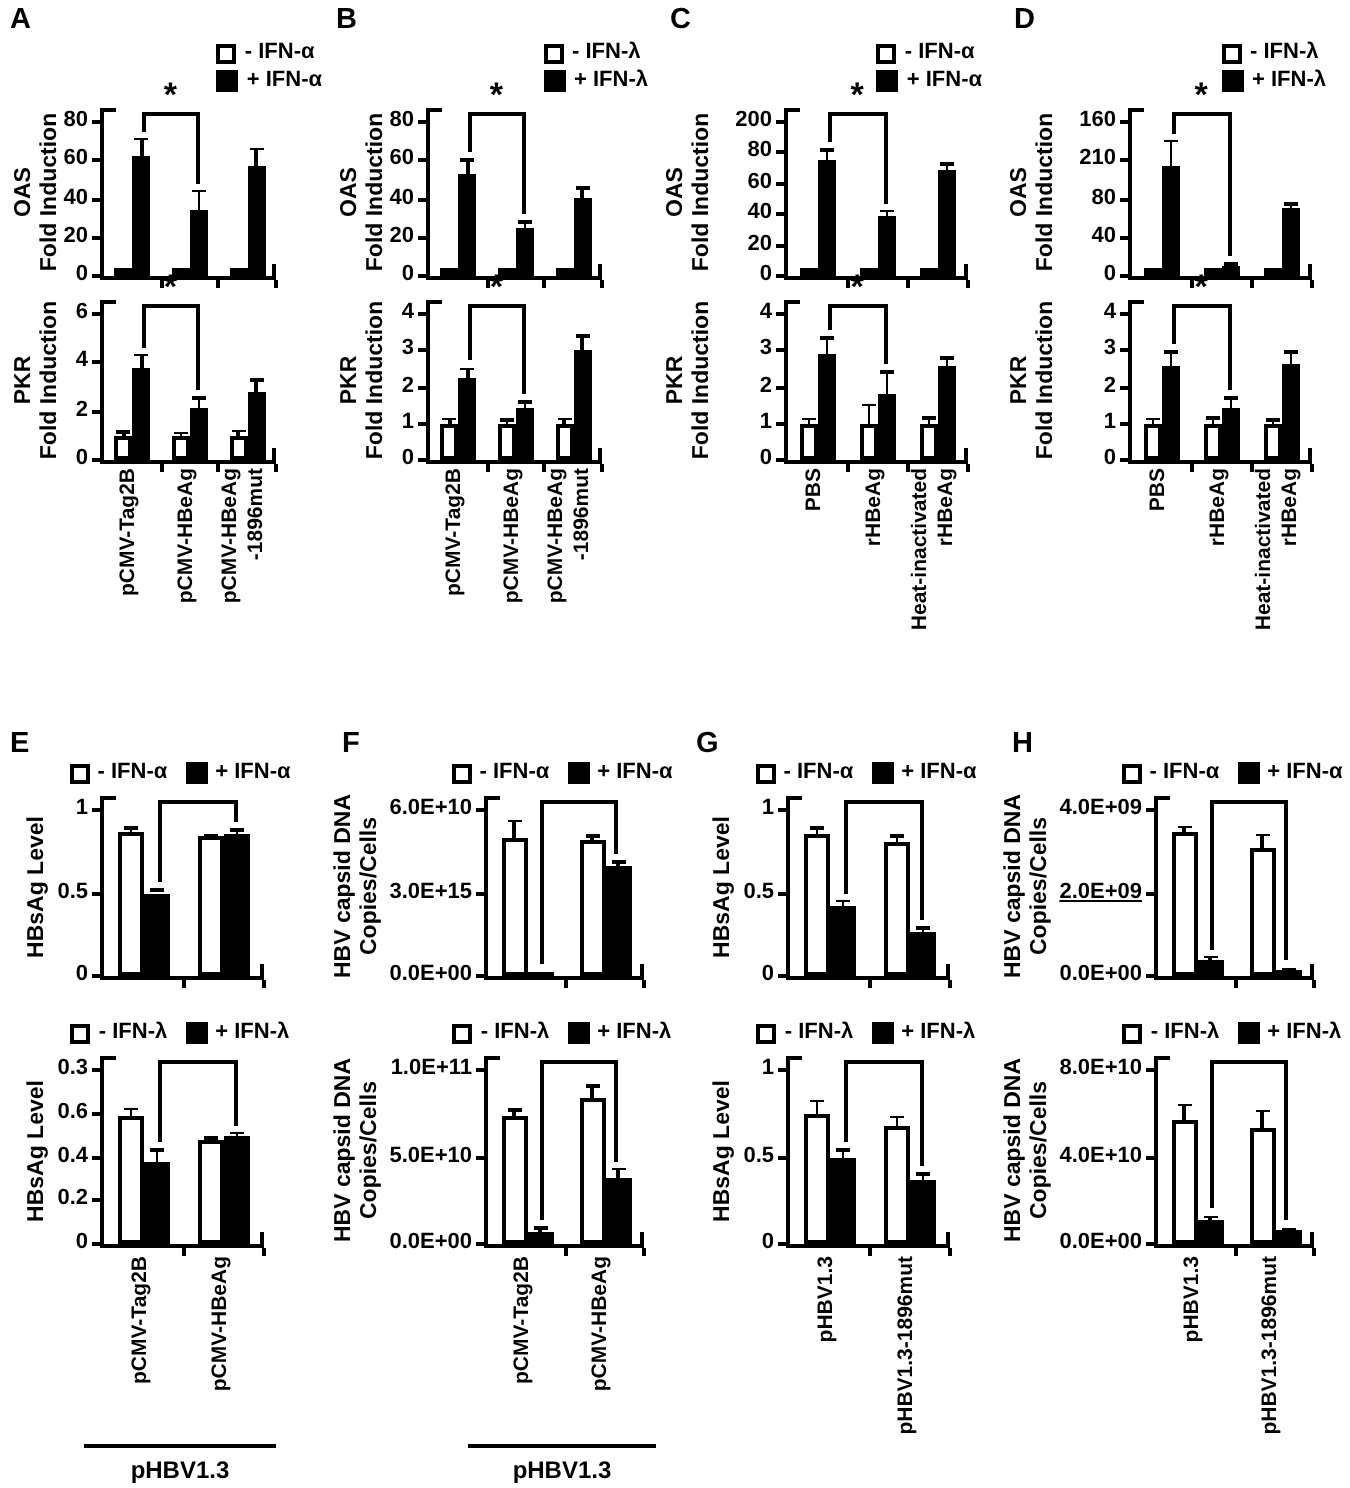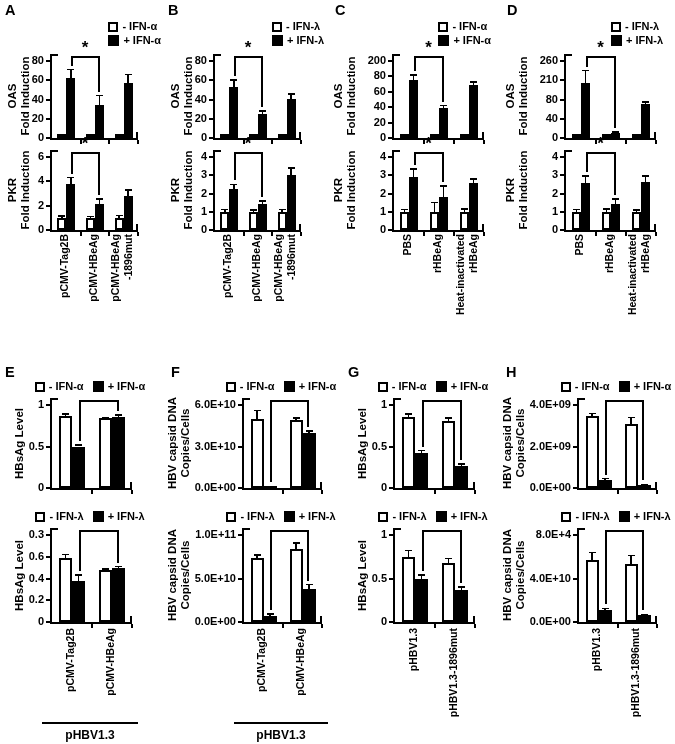--- a/index.html
+++ b/index.html
@@ -382,7 +382,7 @@
           <div class="ytk" style="top: 25.25px;"></div>
           <div class="ytl" style="top: 19.25px; left: -42px; width: 34px;">210</div>
           <div class="ytk" style="top: 6px;"></div>
-          <div class="ytl" style="top: 0px; left: -42px; width: 34px;">260</div>
+          <div class="ytl" style="top: 0px; left: -42px; width: 34px;">160</div>
           <div class="xtk" style="left: 29px;"></div>
           <div class="xtk" style="left: 59px;"></div>
           <div class="xtk" style="left: 89px;"></div>

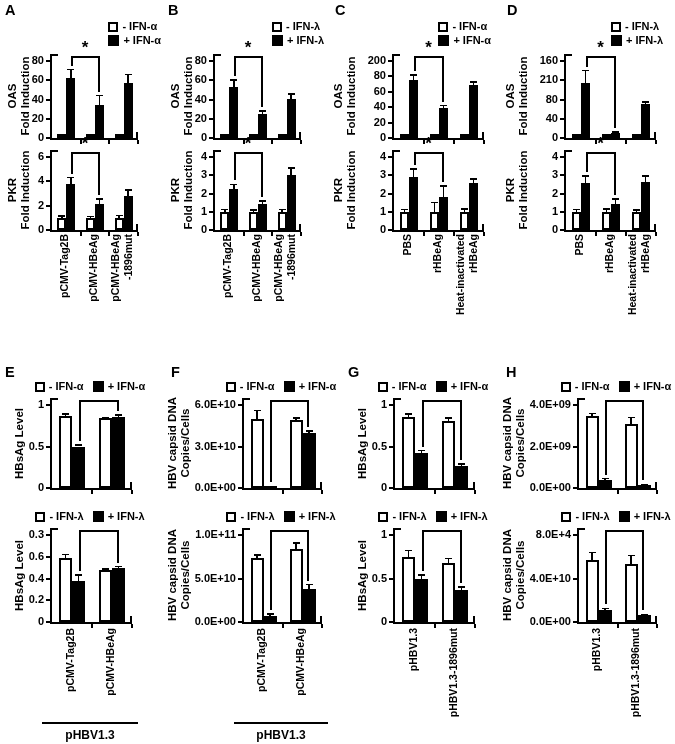--- a/index.html
+++ b/index.html
@@ -574,7 +574,7 @@
           <div class="ytk" style="top: 89px;"></div>
           <div class="ytl" style="top: 83px; left: -62px; width: 54px;">0.0E+00</div>
           <div class="ytk" style="top: 47.5px;"></div>
-          <div class="ytl" style="top: 41.5px; left: -62px; width: 54px;">3.0E+10</div>
+          <div class="ytl" style="top: 41.5px; left: -62px; width: 54px;">3.0E+15</div>
           <div class="ytk" style="top: 6px;"></div>
           <div class="ytl" style="top: 0px; left: -62px; width: 54px;">6.0E+10</div>
           <div class="xtk" style="left: 38px;"></div>

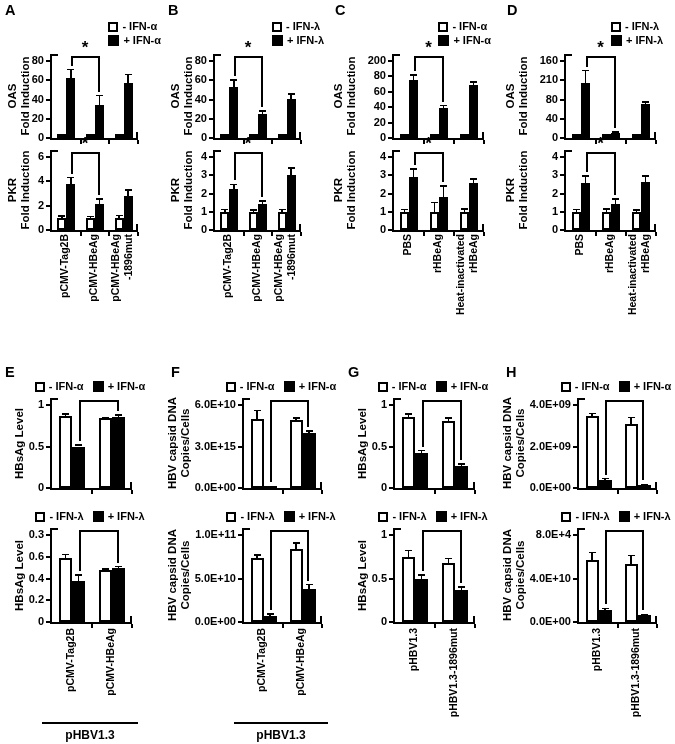--- a/index.html
+++ b/index.html
@@ -758,7 +758,7 @@
           <div class="ytk" style="top: 89px;"></div>
           <div class="ytl" style="top: 83px; left: -62px; width: 54px;">0.0E+00</div>
           <div class="ytk" style="top: 47.5px;"></div>
-          <div class="ytl" style="top: 41.5px; left: -62px; width: 54px;">2.0E+09</div>
+          <div class="ytl" style="top: 41.5px; left: -62px; width: 54px; text-decoration: underline;">2.0E+09</div>
           <div class="ytk" style="top: 6px;"></div>
           <div class="ytl" style="top: 0px; left: -62px; width: 54px;">4.0E+09</div>
           <div class="xtk" style="left: 38px;"></div>

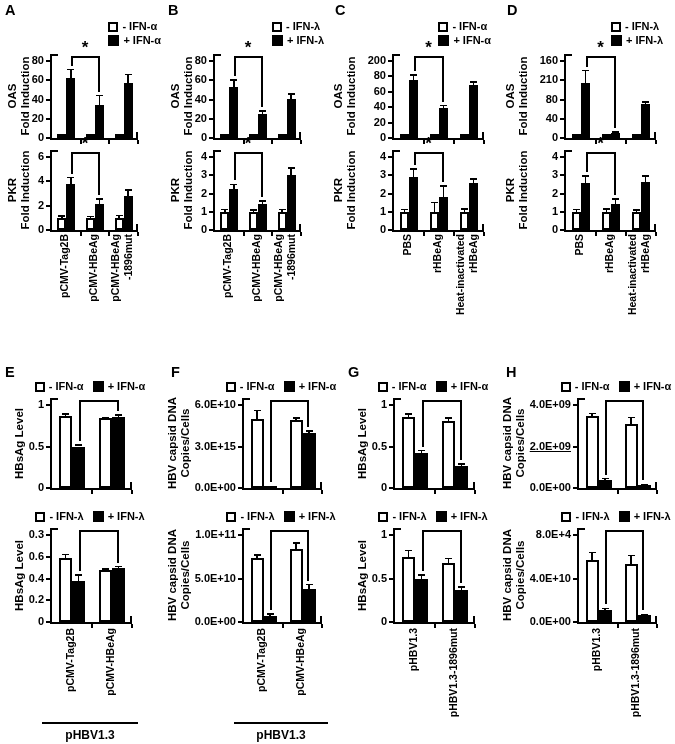--- a/index.html
+++ b/index.html
@@ -802,7 +802,7 @@
           <div class="ytk" style="top: 49.5px;"></div>
           <div class="ytl" style="top: 43.5px; left: -62px; width: 54px;">4.0E+10</div>
           <div class="ytk" style="top: 6px;"></div>
-          <div class="ytl" style="top: 0px; left: -62px; width: 54px;">8.0E+4</div>
+          <div class="ytl" style="top: 0px; left: -62px; width: 54px;">8.0E+10</div>
           <div class="xtk" style="left: 38px;"></div>
           <div class="xtk" style="left: 77px;"></div>
           <div class="bar bo" style="left: 6.5px; width: 13px; height: 61.9875px;"></div>

